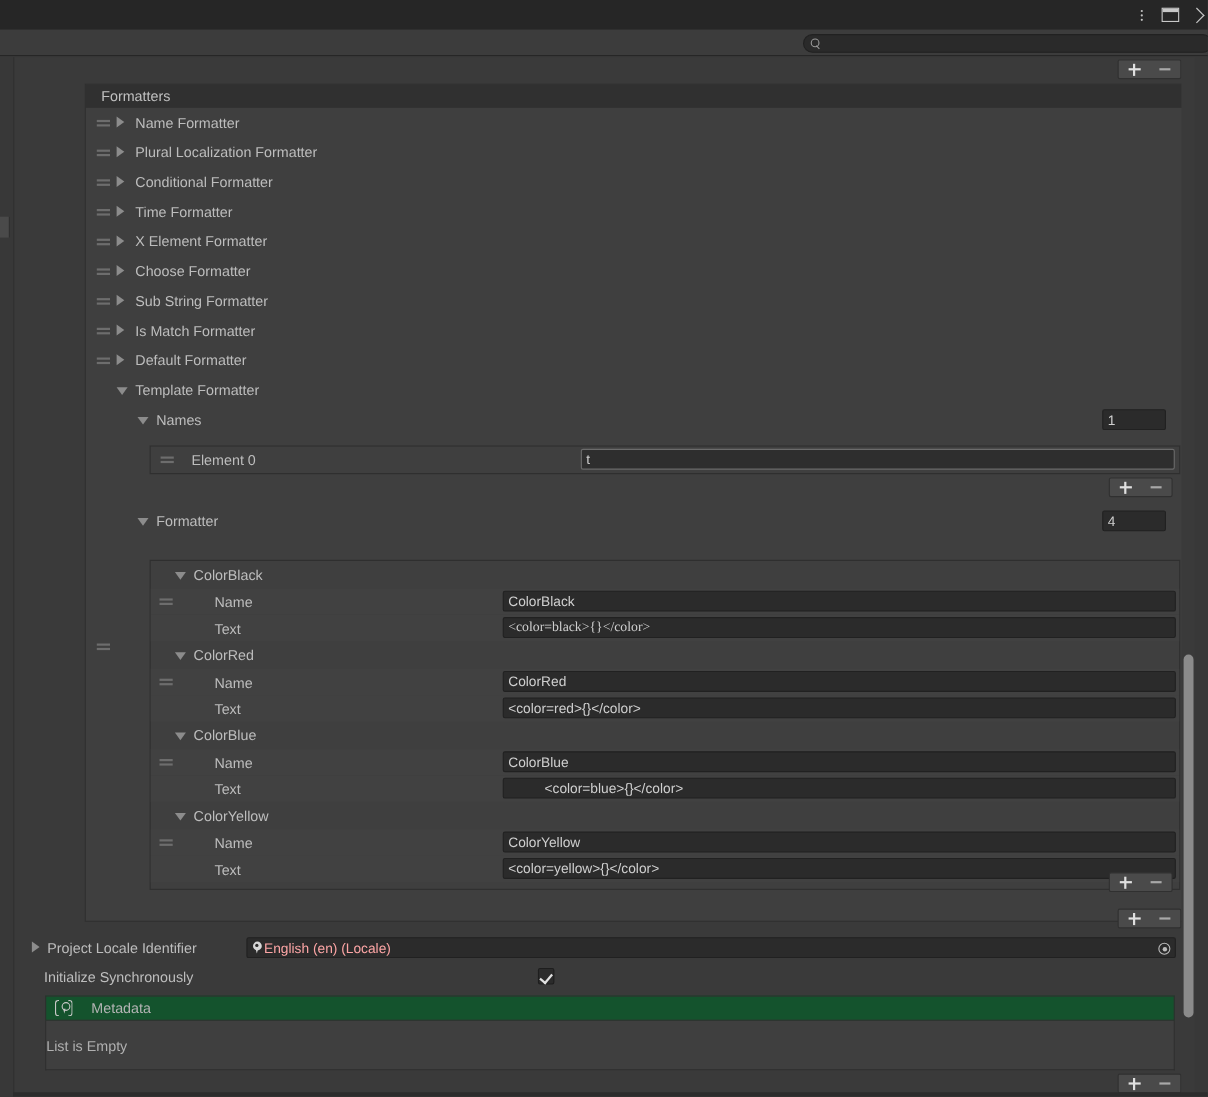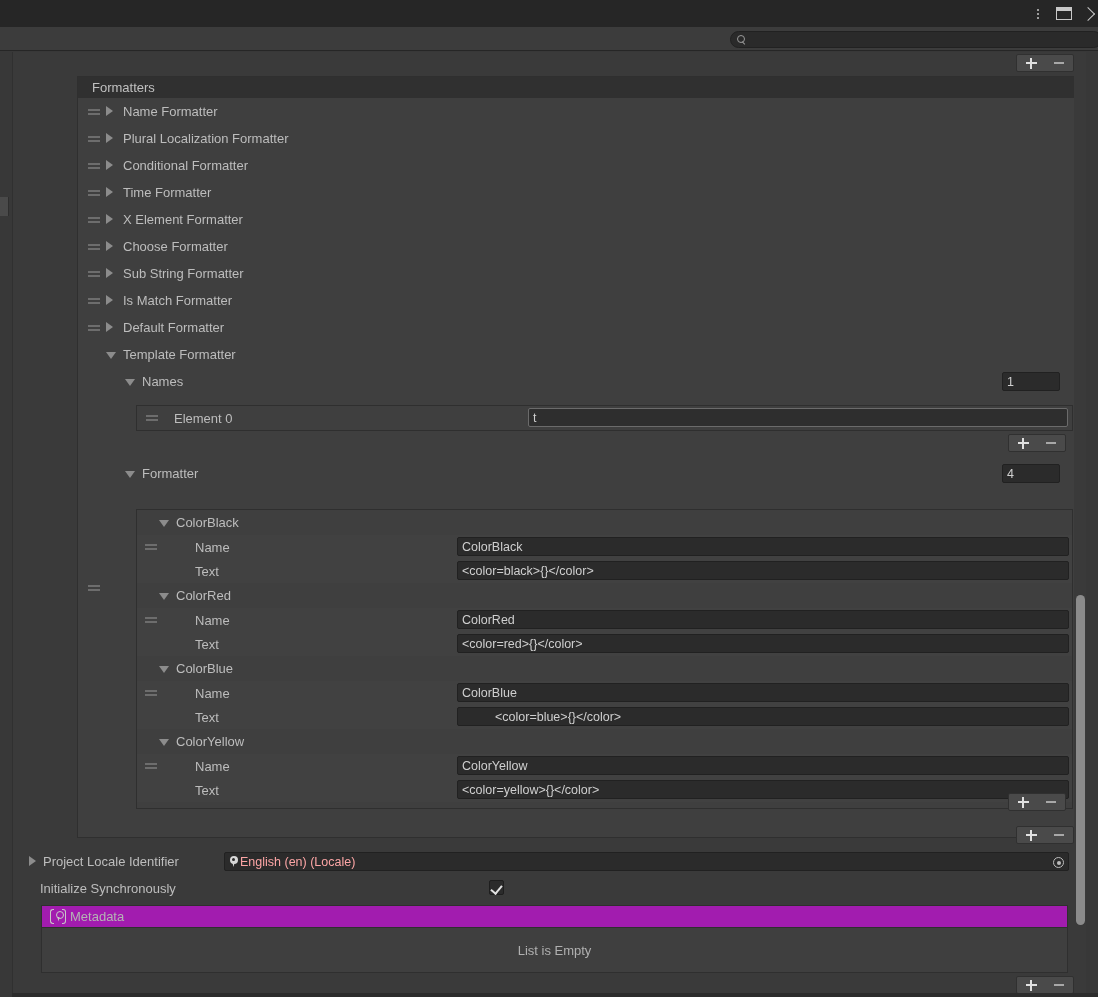--- a/index.html
+++ b/index.html
@@ -340,7 +340,7 @@
         </div>
         <div class="row alt" style="height:24px;">
           <span class="rowlabel" style="left:58px;">Text</span>
-          <span class="tf" style="left:320px; top:2px; width:612px;">&lt;color=black&gt;{}&lt;/color&gt;</span>
+          <span class="tf" style="left:320px; top:2px; width:612px;font-family:Liberation Serif, serif;">&lt;color=black&gt;{}&lt;/color&gt;</span>
         </div>
 
         <div class="row" style="height:25px;">

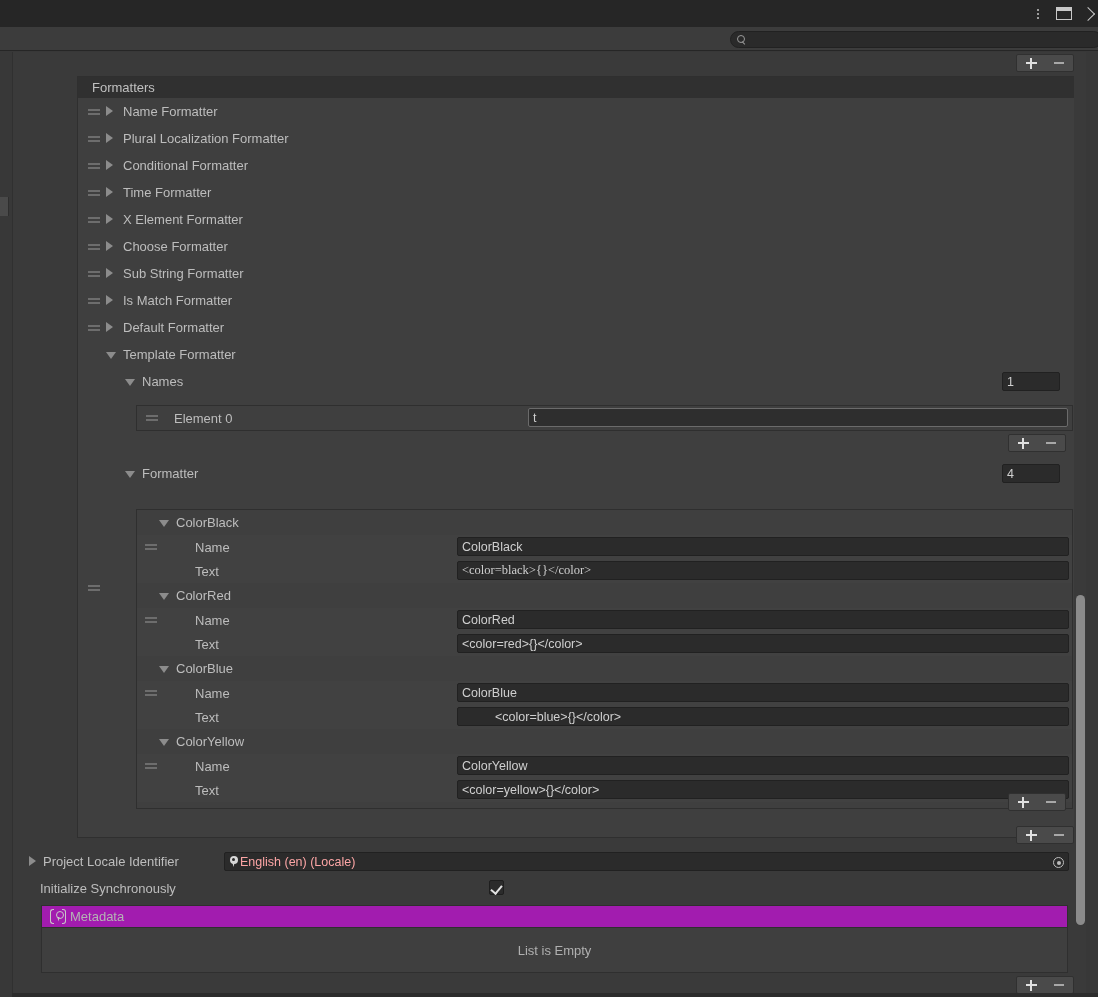--- a/index.html
+++ b/index.html
@@ -179,8 +179,8 @@
 
   
   .metaheader {
-    position: absolute; height: 23px; background: #a21caf;
-    border: 1px solid #2f2f2f; display: flex; align-items: center; padding-left: 8px;
+    position: absolute; height: 23px; background: #14532d;
+    border: 1px solid #2f2f2f; display: flex; align-items: center; padding-left: 8px; gap: 13px;
   }
   .metaicon { width: 16px; height: 15px; position: relative; margin-right: 4px; flex:0 0 auto; }
   .metaicon .br { position: absolute; top: 0; width: 4px; height: 15px;

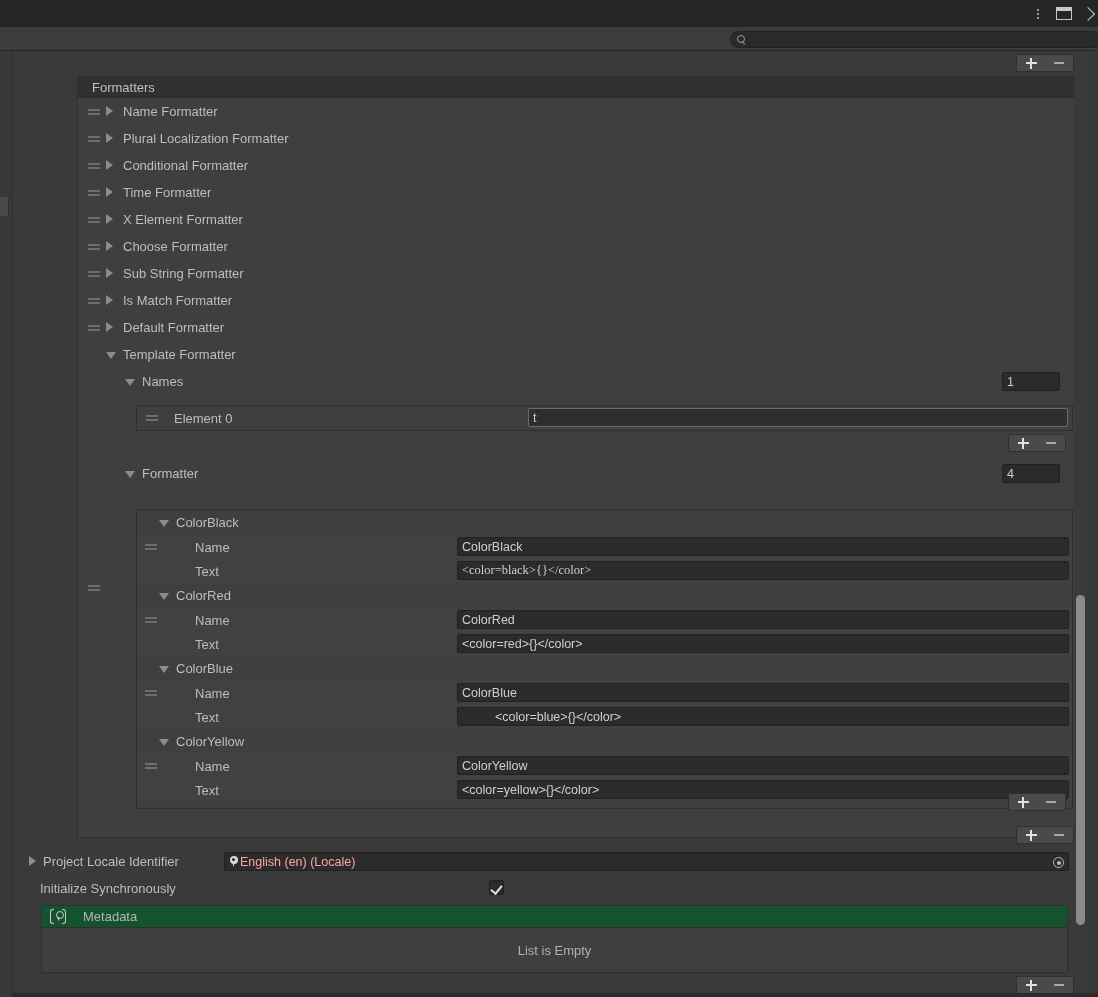--- a/index.html
+++ b/index.html
@@ -194,7 +194,7 @@
     background:#c8c8c8; clip-path: polygon(0 0, 100% 0, 50% 100%); }
   .metabody {
     position: absolute; background: #3f3f3f; border: 1px solid #2f2f2f; border-top: none;
-    display: flex; align-items: center; justify-content: center;
+    display: flex; align-items: center; justify-content: flex-start;
     color: #b0b0b0; font-size: 13px;
   }
 

